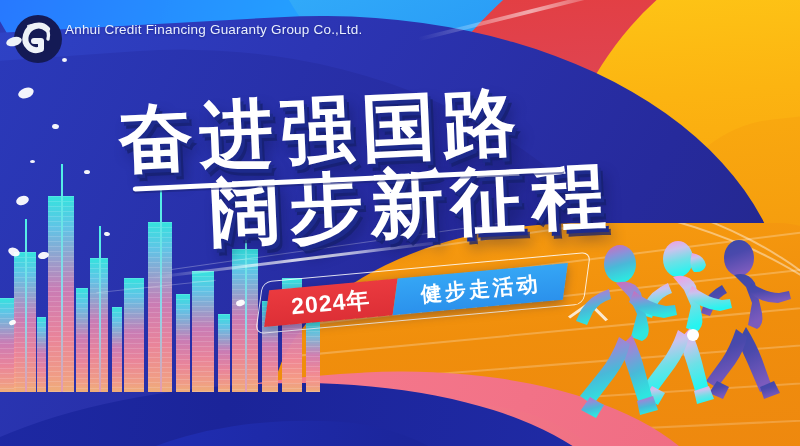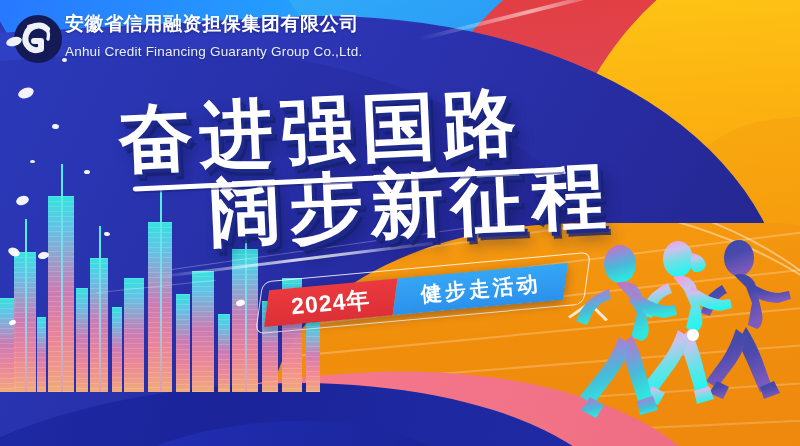--- a/index.html
+++ b/index.html
@@ -354,7 +354,6 @@
   </div>
 
   <div class="company" data-interactable="false">
-    <div class="company-cn" data-interactable="false">安徽省信用融资担保集团有限公司</div>
     <div class="company-en" data-interactable="false">Anhui Credit Financing Guaranty Group Co.,Ltd.</div>
   </div>
 

